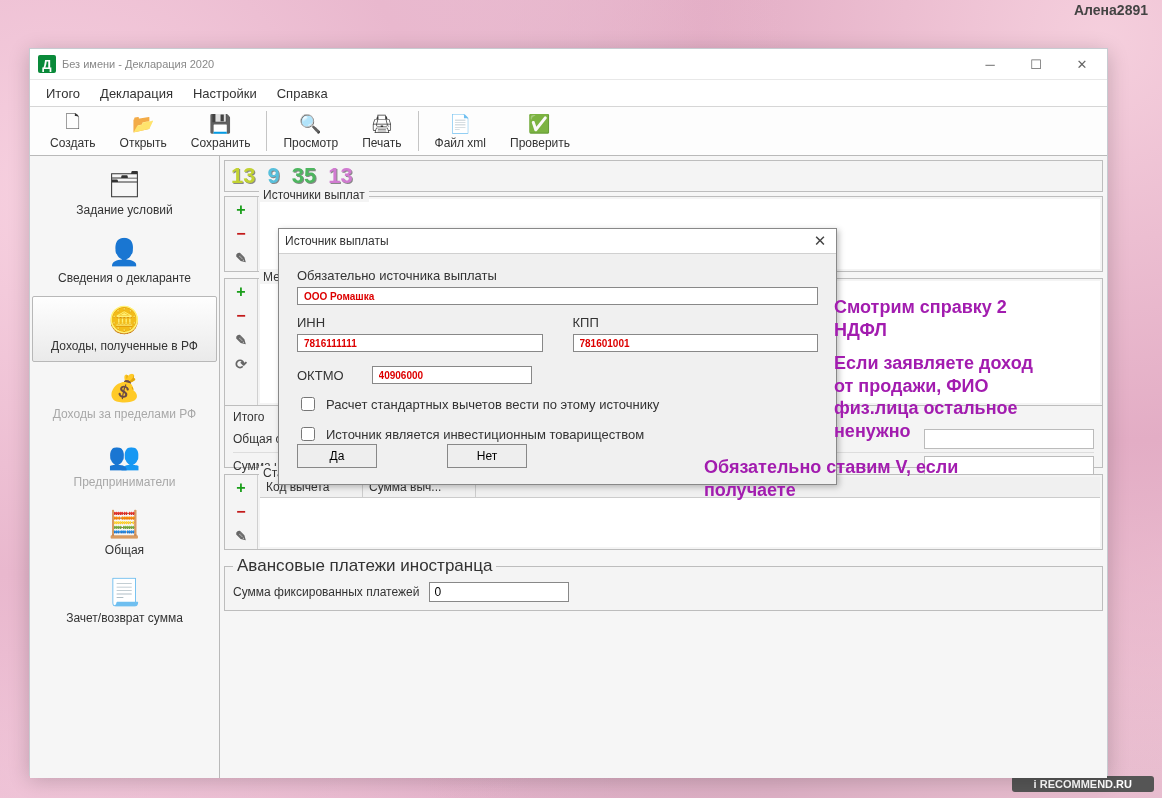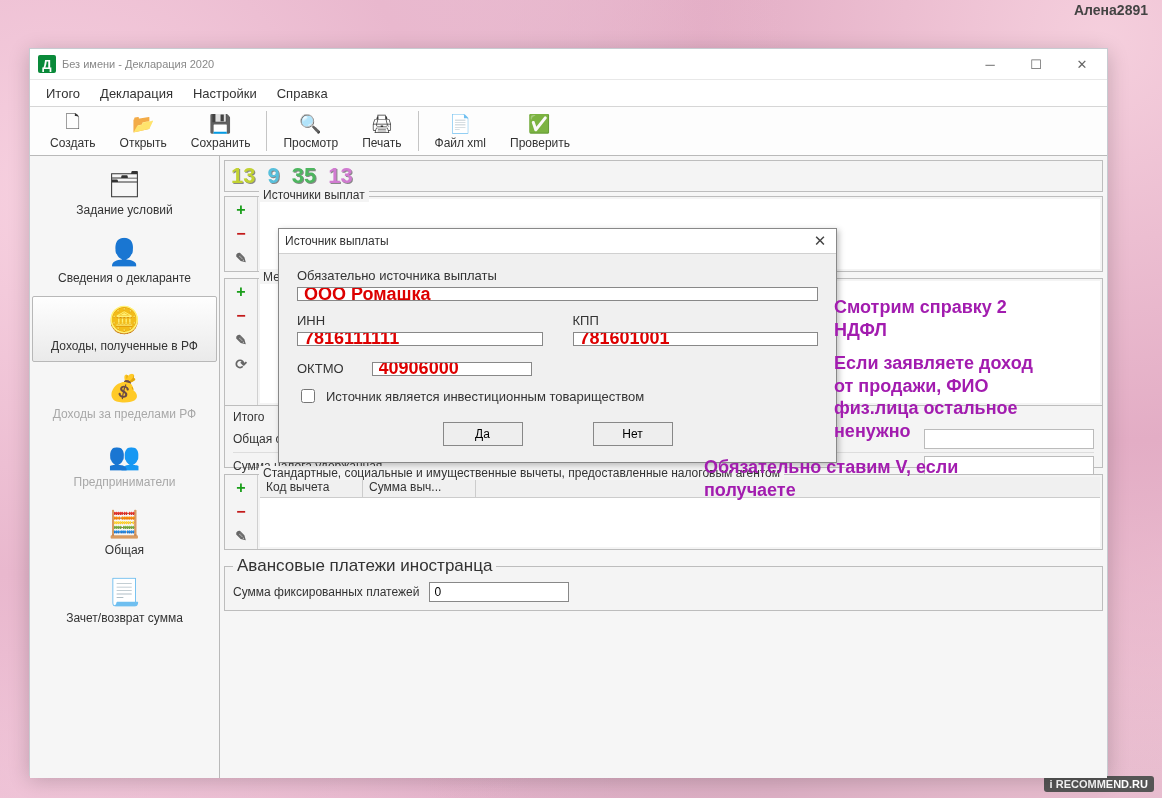--- a/index.html
+++ b/index.html
@@ -52,7 +52,7 @@
 .dlg-close{width:20px;text-align:center;font-size:15px;color:#444}
 .dlg-body{padding:14px 18px 12px}
 .dlg-label{font-size:13px;margin-bottom:4px;color:#333}
-.dlg-input{width:100%;box-sizing:border-box;border:1px solid #888;background:#fff;height:14px;padding:0 6px;font-size:18px;color:#d00;font-weight:bold}
+.dlg-input{width:100%;box-sizing:border-box;border:1px solid #888;background:#fff;height:14px;padding:8px 6px;font-size:10px;color:#d00;font-weight:bold}
 .dlg-row{display:flex;gap:30px;margin-top:10px}
 .dlg-col{flex:1}
 .dlg-oktmo{display:flex;align-items:center;margin-top:14px;gap:28px}

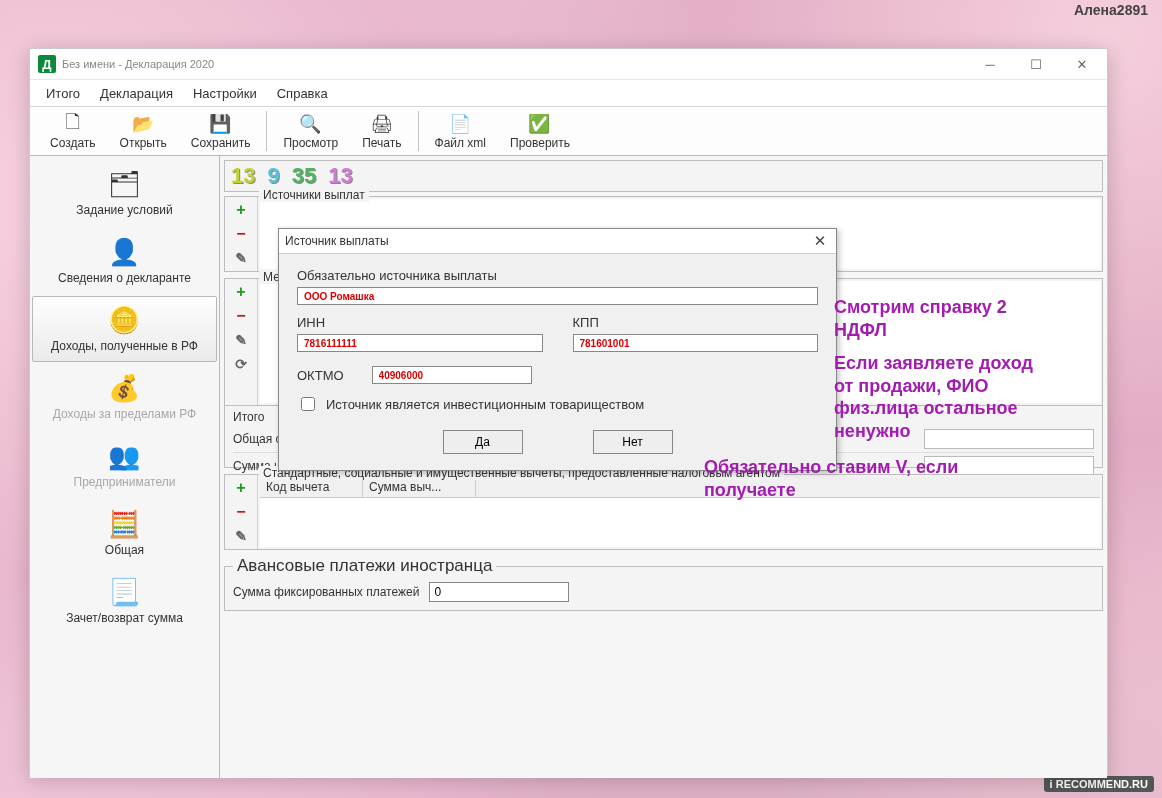--- a/index.html
+++ b/index.html
@@ -251,6 +251,10 @@
     </div>
     <label class="dlg-chk">
         <input type="checkbox" style="">
+        <span>Расчет стандартных вычетов вести по этому источнику</span>
+      </label>
+    <label class="dlg-chk">
+        <input type="checkbox" style="">
         <span>Источник является инвестиционным товариществом</span>
       </label>
     <div class="dlg-btns">

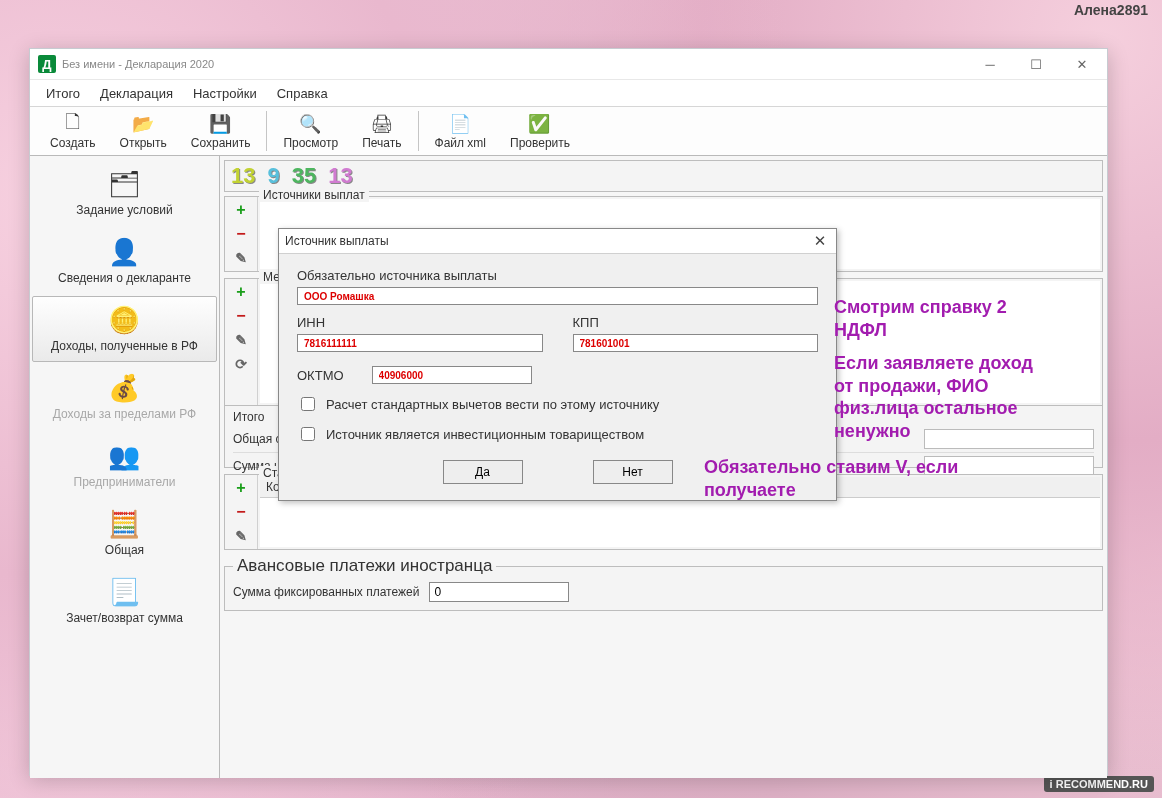--- a/index.html
+++ b/index.html
@@ -59,7 +59,7 @@
 .dlg-oktmo input{width:160px}
 .dlg-chk{display:flex;align-items:center;gap:8px;font-size:13px;margin-top:10px}
 .dlg-chk input{width:14px;height:14px}
-.dlg-btns{display:flex;justify-content:center;gap:70px;margin-top:16px;margin-bottom:4px}
+.dlg-btns{display:flex;gap:70px;margin-top:0;margin-bottom:4px}
 .dlg-btns button{width:80px;height:24px;background:#eee;border:1px solid #888;font-size:12px}
 
 .anno{position:absolute;color:#a21caf;font-weight:bold;font-size:18px;line-height:1.25}

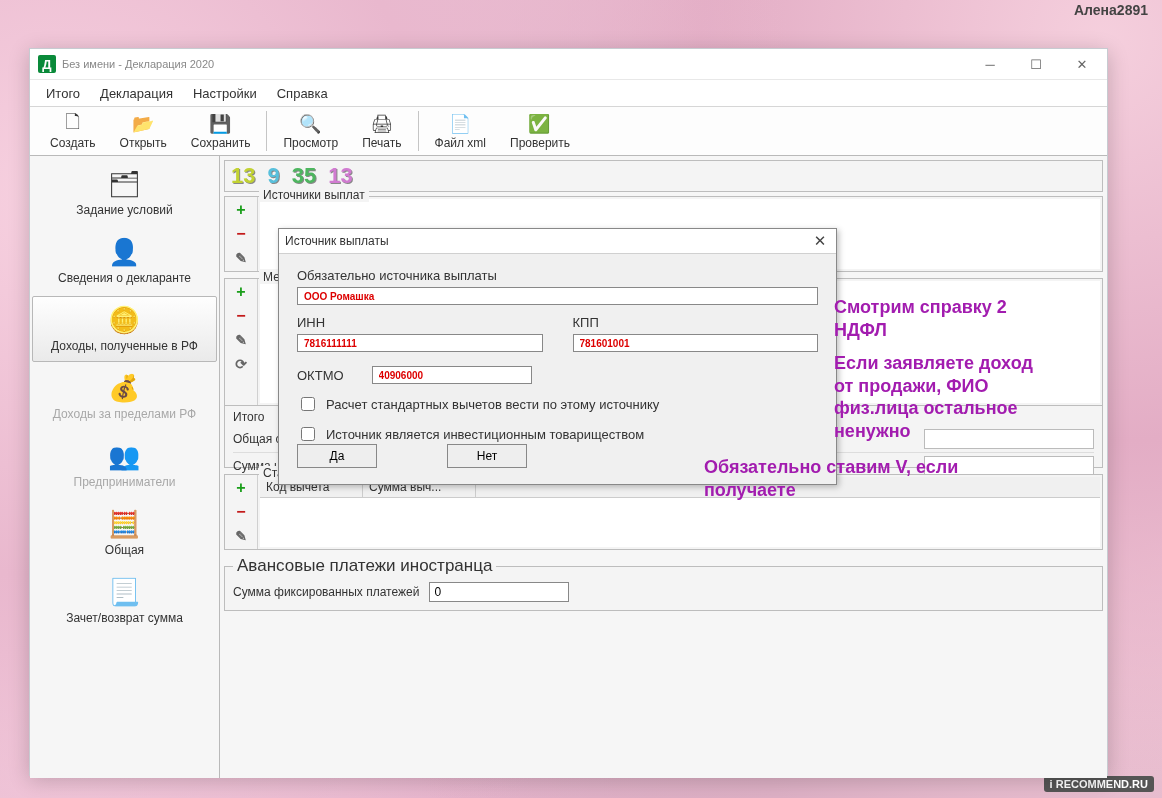--- a/index.html
+++ b/index.html
@@ -4,7 +4,7 @@
 <style>
 html,body{margin:0;padding:0;width:1162px;height:798px;font-family:Tahoma,Arial,sans-serif;font-size:13px;color:#333;background:#e8c8d8;overflow:hidden}
 .bg{position:absolute;inset:0;background:radial-gradient(circle at 5% 25%,#f7d1e0 0%,#e9b8ce 30%,transparent 60%),radial-gradient(circle at 95% 5%,#f5cfdd 0%,#e3adc5 30%,transparent 55%),radial-gradient(circle at 100% 70%,#f3cad9 0%,#ddb0c5 35%,transparent 60%),radial-gradient(circle at 5% 90%,#f6d1e1 0%,#e6b5cd 30%,transparent 55%),linear-gradient(#e9c4d6,#d9aac0)}
-.watermark{position:absolute;right:8px;bottom:6px;background:#555;color:#fff;font-size:11px;padding:2px 6px;border-radius:3px;font-weight:bold}
+.watermark{position:absolute;right:8px;bottom:6px;background:#555;color:#fff;font-size:11px;padding:2px 22px;border-radius:3px;font-weight:bold}
 .username{position:absolute;right:14px;top:2px;color:#434343;font-weight:bold;font-size:14px}
 .window{position:absolute;left:29px;top:48px;width:1077px;height:726px;background:#fff;border:1px solid #c7cbd1;box-shadow:0 4px 20px rgba(0,0,0,.2)}
 .titlebar{height:30px;background:#fff;border-bottom:1px solid #e8e8e8;display:flex;align-items:center;padding:0 2px 0 8px}

